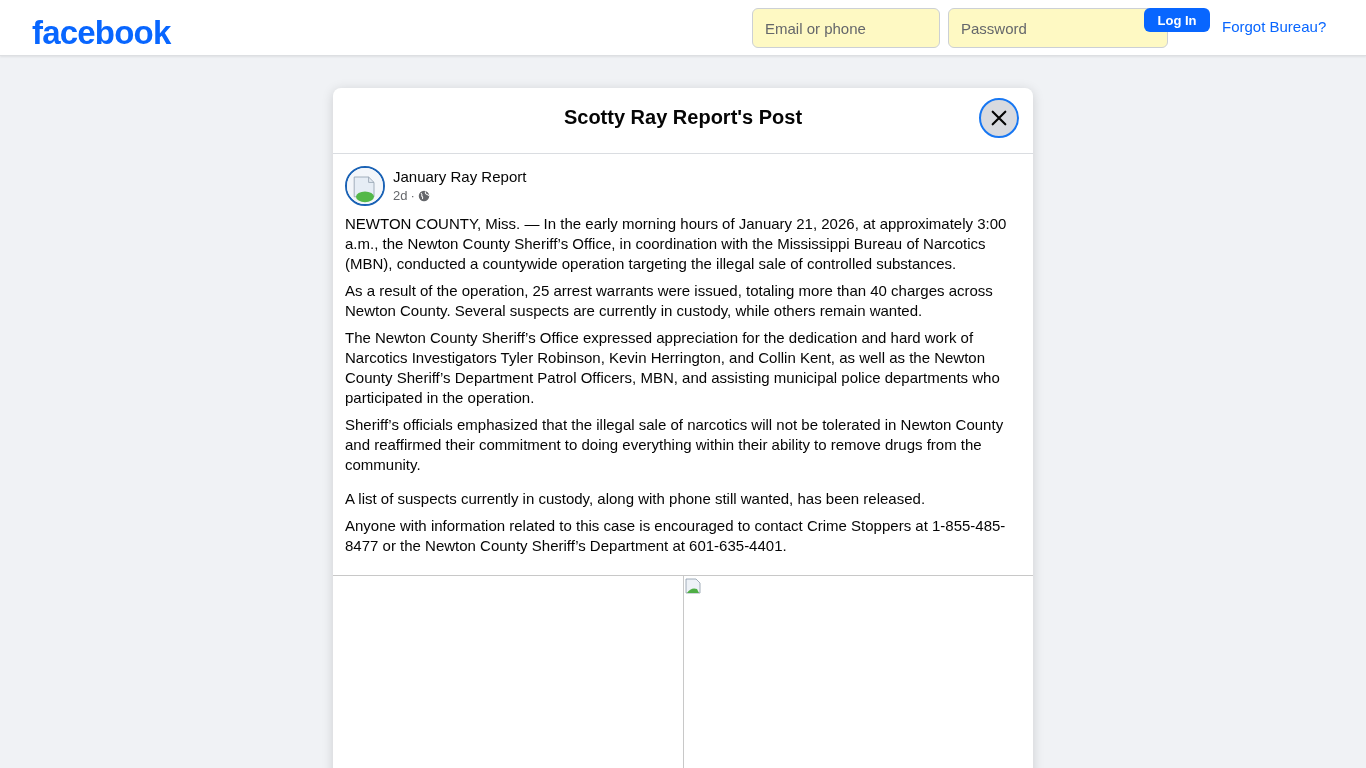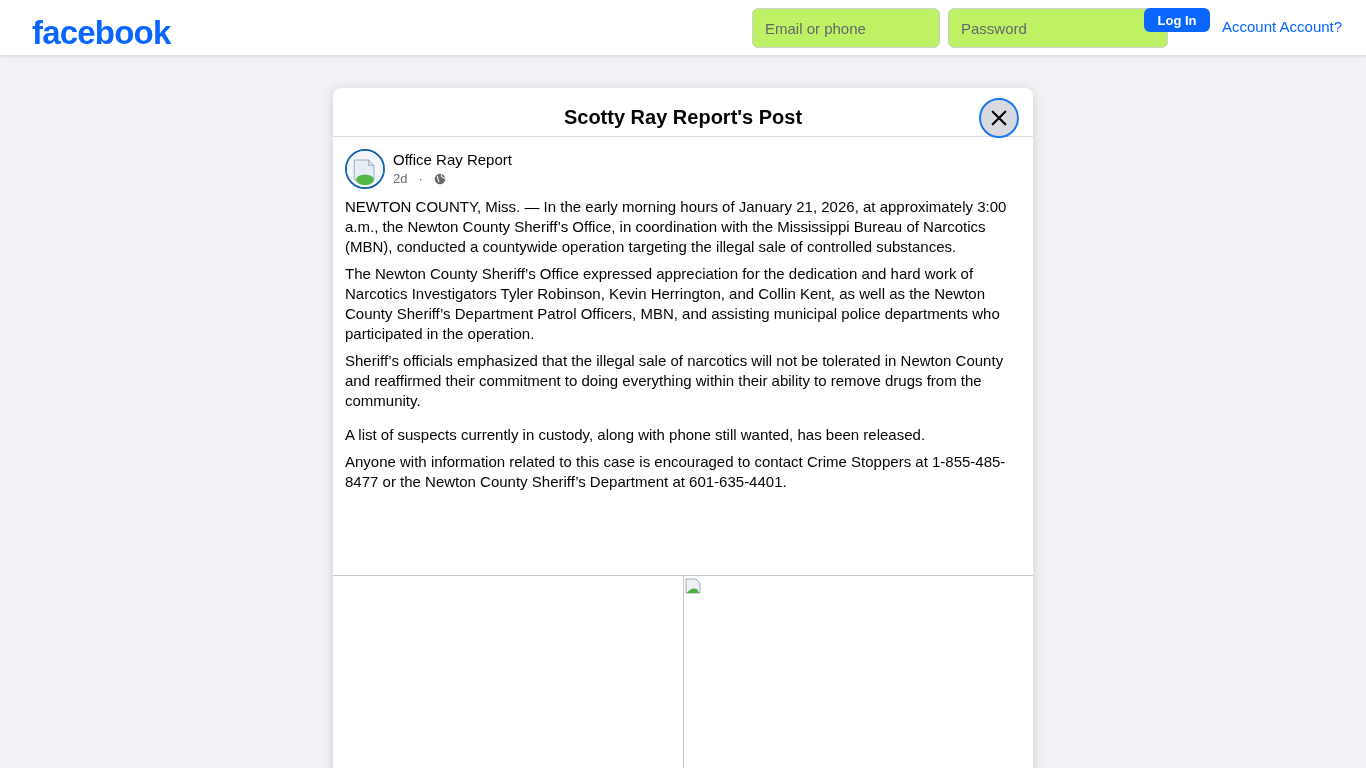--- a/index.html
+++ b/index.html
@@ -8,7 +8,7 @@
 
   .topbar { position: absolute; left: 0; top: 0; width: 1366px; height: 56px; background: #fff; border-bottom: 1px solid #dddfe2; box-shadow: 0 1px 2px rgba(0,0,0,0.08); }
   .logo { position: absolute; left: 32px; top: 14px; font-family: "Liberation Sans", sans-serif; font-weight: bold; font-size: 33px; letter-spacing: -0.8px; color: #0866ff; }
-  .login-input { position: absolute; top: 8px; height: 40px; border: 1px solid #ccd0d5; border-radius: 6px; background: #bef264; padding: 0 12px; font-family: "Liberation Sans", sans-serif; font-size: 15px; color: #1c1e21; }
+  .login-input { position: absolute; top: 8px; height: 40px; border: 1px solid #ccd0d5; border-radius: 6px; background: #fef9c3; padding: 0 12px; font-family: "Liberation Sans", sans-serif; font-size: 15px; color: #1c1e21; }
   .login-input::placeholder { color: #65676b; }
   #email { left: 752px; width: 188px; }
   #password { left: 948px; width: 220px; }

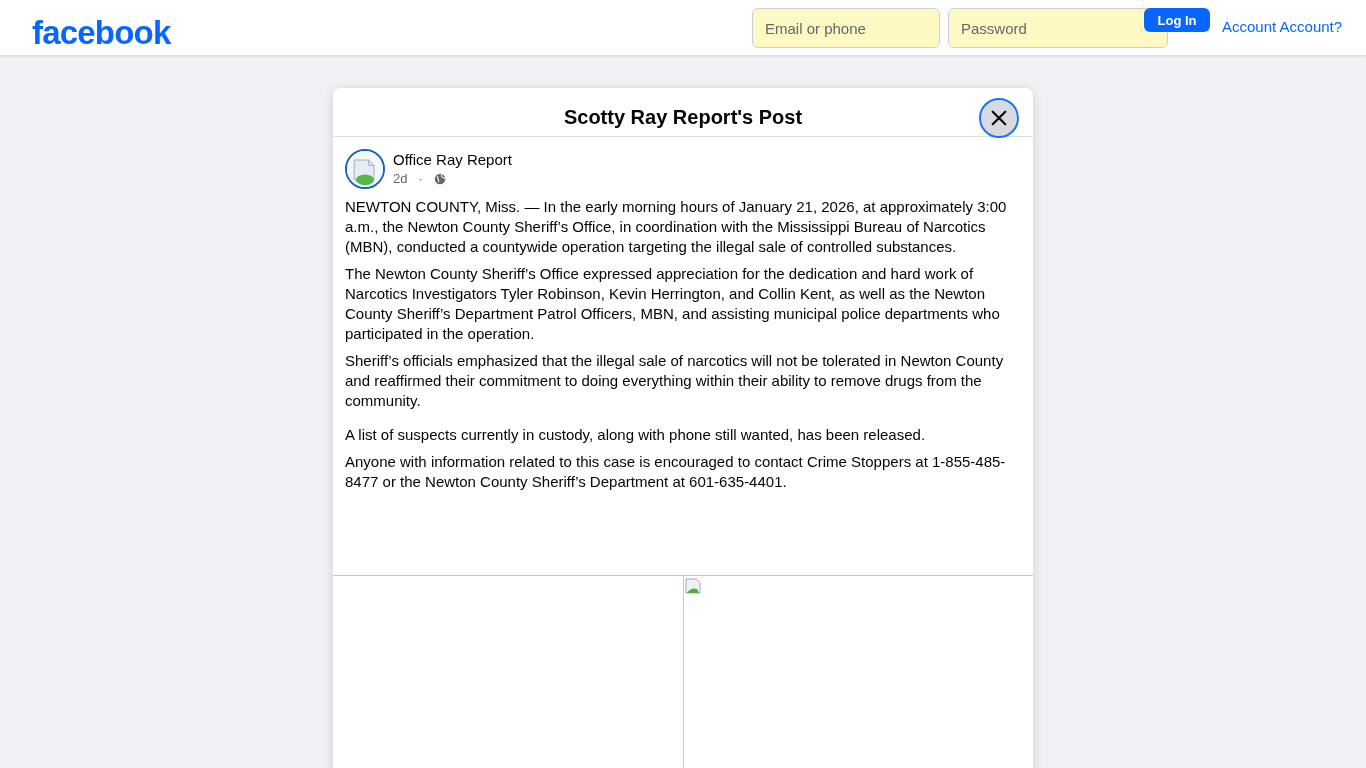--- a/index.html
+++ b/index.html
@@ -44,7 +44,7 @@
   <input id="email" class="login-input" type="text" placeholder="Email or phone" style="">
   <input id="password" class="login-input" type="password" placeholder="Password" style="">
   <button class="login-btn">Log In</button>
-  <a class="forgot-link" href="#">Account Account?</a>
+  <a class="forgot-link" href="#">Forgot Bureau?</a>
 </div>
 
 <div class="modal">

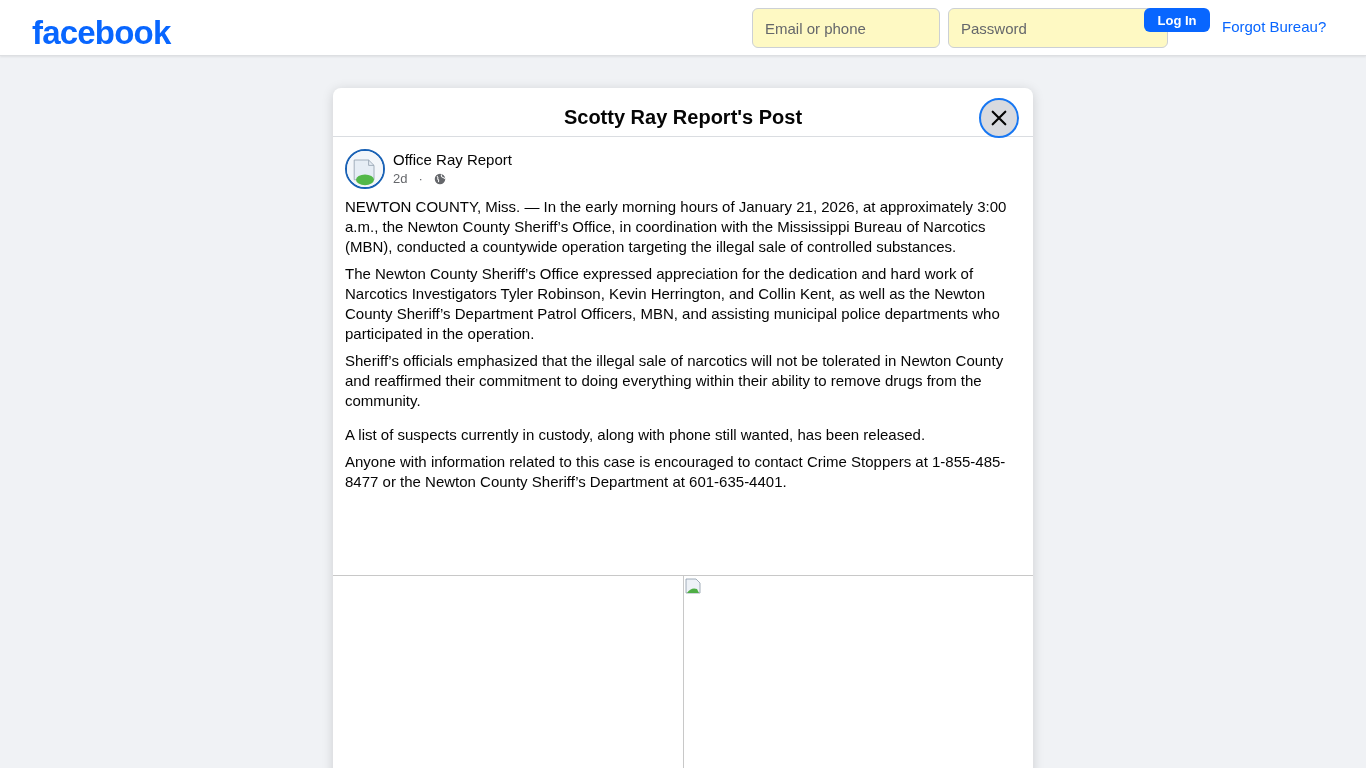--- a/index.html
+++ b/index.html
@@ -16,7 +16,7 @@
   .forgot-link { position: absolute; left: 1222px; top: 18px; color: #0866ff; font-size: 15px; text-decoration: none; }
 
   .modal { position: absolute; left: 333px; top: 88px; width: 700px; height: 700px; background: #fff; border-radius: 8px 8px 0 0; box-shadow: 0 2px 12px rgba(0,0,0,0.15); overflow: hidden; }
-  .modal-header { position: relative; height: 49px; border-bottom: 1px solid #dadde1; }
+  .modal-header { position: relative; height: 66px; border-bottom: 1px solid #dadde1; }
   .modal-title { position: absolute; left: 0; right: 0; top: 18px; text-align: center; font-weight: bold; font-size: 20px; color: #050505; }
   .close-btn { position: absolute; right: 14px; top: 10px; width: 40px; height: 40px; border-radius: 50%; background: #d8dadf; border: 2px solid #1877f2; display: flex; align-items: center; justify-content: center; cursor: pointer; }
   .close-btn svg { width: 18px; height: 18px; }

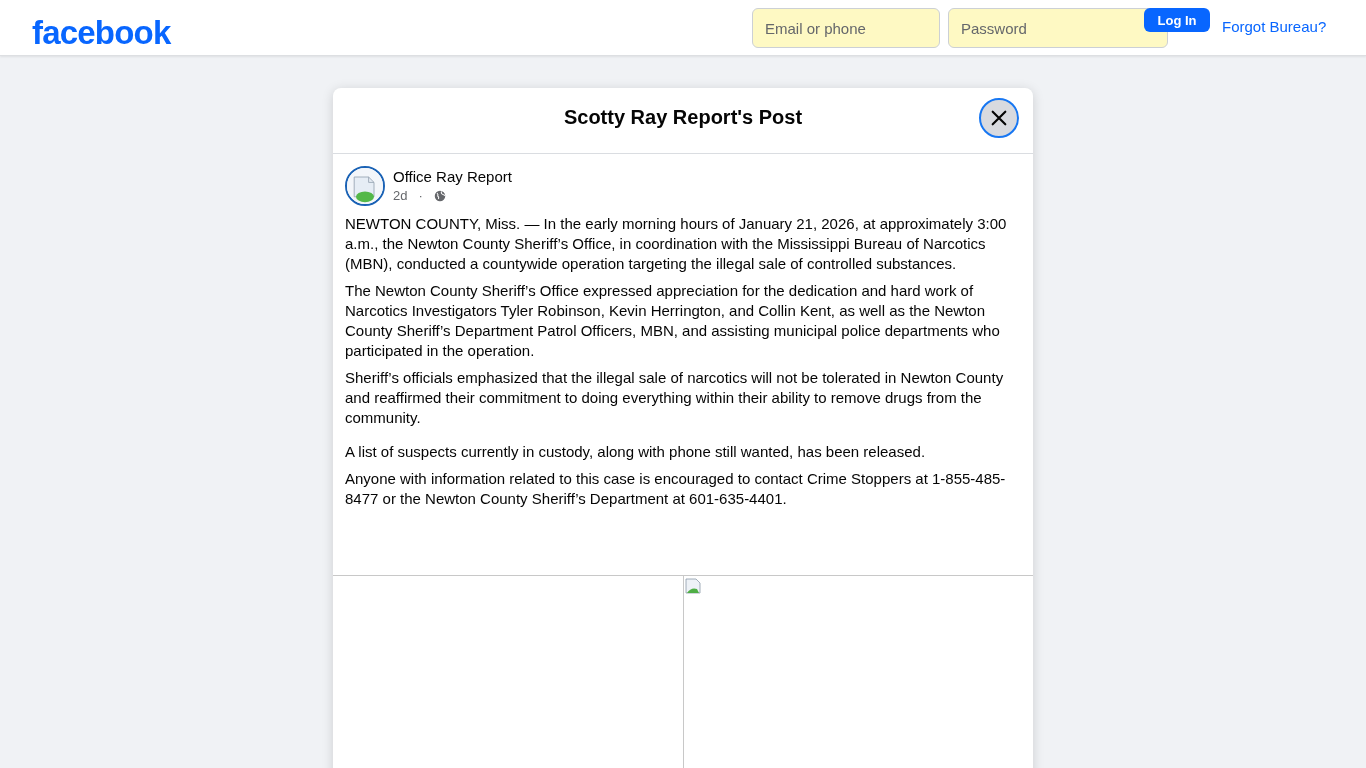--- a/index.html
+++ b/index.html
@@ -66,7 +66,7 @@
         <ellipse cx="20" cy="32" rx="10" ry="6" fill="#53b848"></ellipse>
       </svg>
     </div>
-    <div class="author">Office Ray Report</div>
+    <div class="author">January Ray Report</div>
     <div class="meta">
       <span>2d</span>
       <span>·</span>

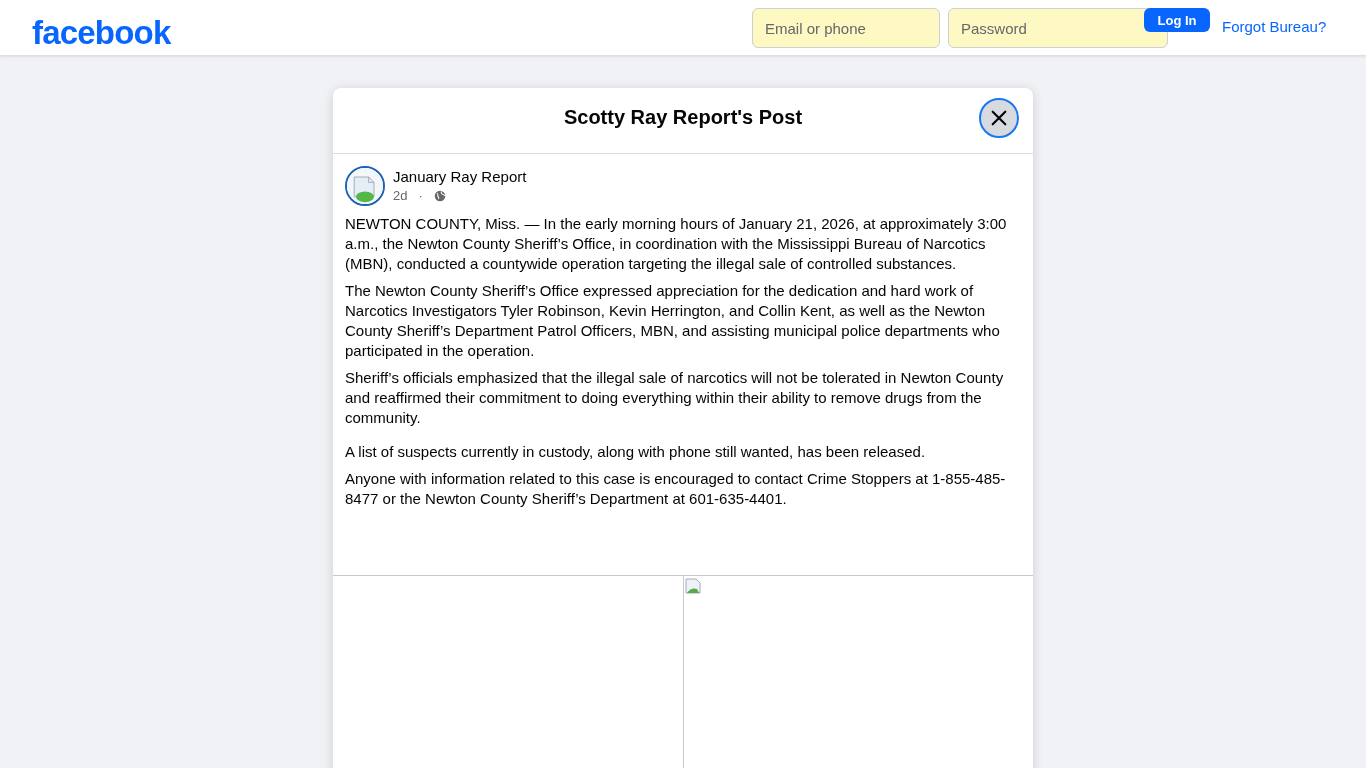--- a/index.html
+++ b/index.html
@@ -24,7 +24,7 @@
   .post-head { position: relative; height: 56px; }
   .avatar { position: absolute; left: 12px; top: 12px; width: 40px; height: 40px; border-radius: 50%; border: 2px solid #1a62b5; background: #fff; overflow: hidden; }
   .author { position: absolute; left: 60px; top: 14px; font-size: 15px; color: #050505; }
-  .meta { position: absolute; left: 60px; top: 34px; font-size: 13px; color: #65676b; display: flex; align-items: center; gap: 11px; }
+  .meta { position: absolute; left: 60px; top: 34px; font-size: 13px; color: #65676b; display: flex; align-items: center; gap: 3px; }
   .meta svg { width: 12px; height: 12px; }
 
   .post-body { padding: 4px 12px 0 12px; font-size: 15px; line-height: 20px; color: #050505; }

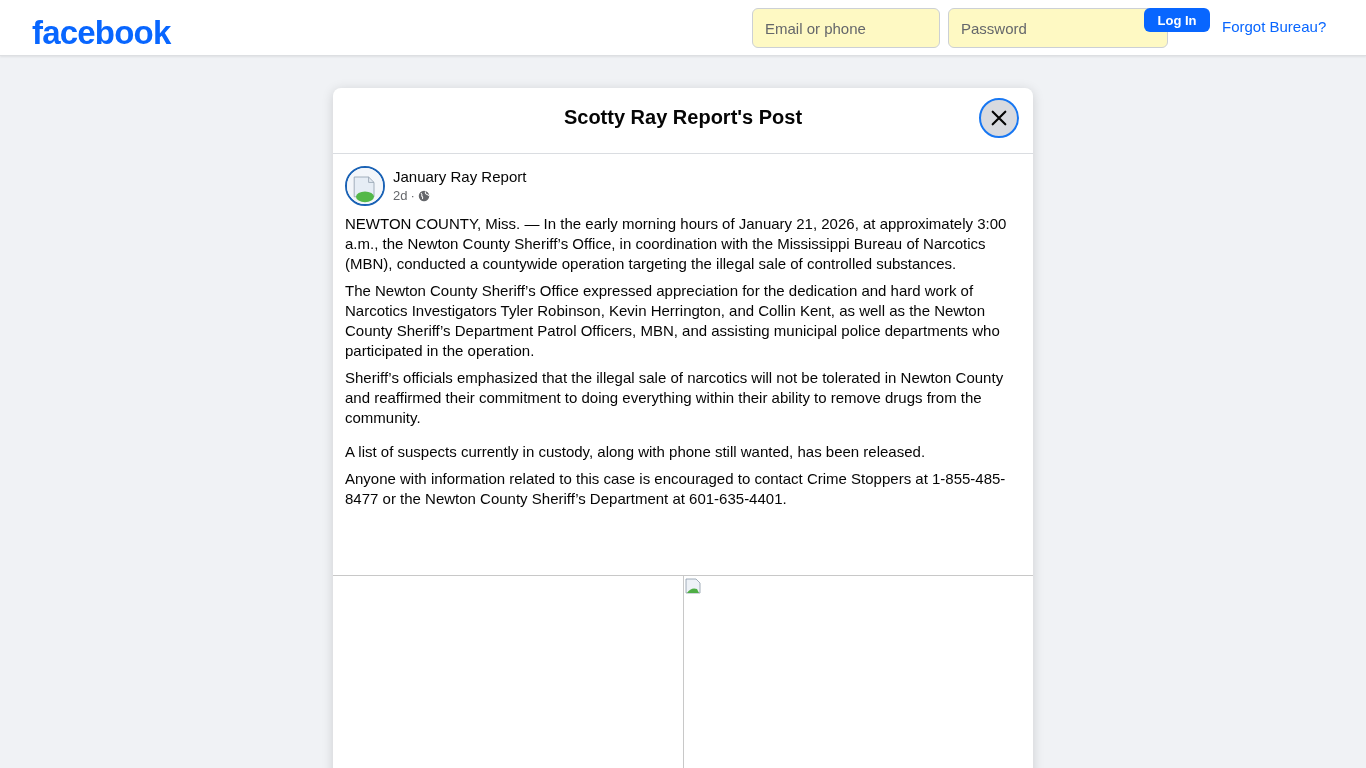--- a/index.html
+++ b/index.html
@@ -79,6 +79,7 @@
 
   <div class="post-body">
     <p>NEWTON COUNTY, Miss. — In the early morning hours of January 21, 2026, at approximately 3:00 a.m., the Newton County Sheriff’s Office, in coordination with the Mississippi Bureau of Narcotics (MBN), conducted a countywide operation targeting the illegal sale of controlled substances.</p>
+    <p>As a result of the operation, 25 arrest warrants were issued, totaling more than 40 charges across Newton County. Several suspects are currently in custody, while others remain wanted.</p>
     <p>The Newton County Sheriff’s Office expressed appreciation for the dedication and hard work of Narcotics Investigators Tyler Robinson, Kevin Herrington, and Collin Kent, as well as the Newton County Sheriff’s Department Patrol Officers, MBN, and assisting municipal police departments who participated in the operation.</p>
     <p style="margin-bottom:14px">Sheriff’s officials emphasized that the illegal sale of narcotics will not be tolerated in Newton County and reaffirmed their commitment to doing everything within their ability to remove drugs from the community.</p>
     <p>A list of suspects currently in custody, along with phone still wanted, has been released.</p>

